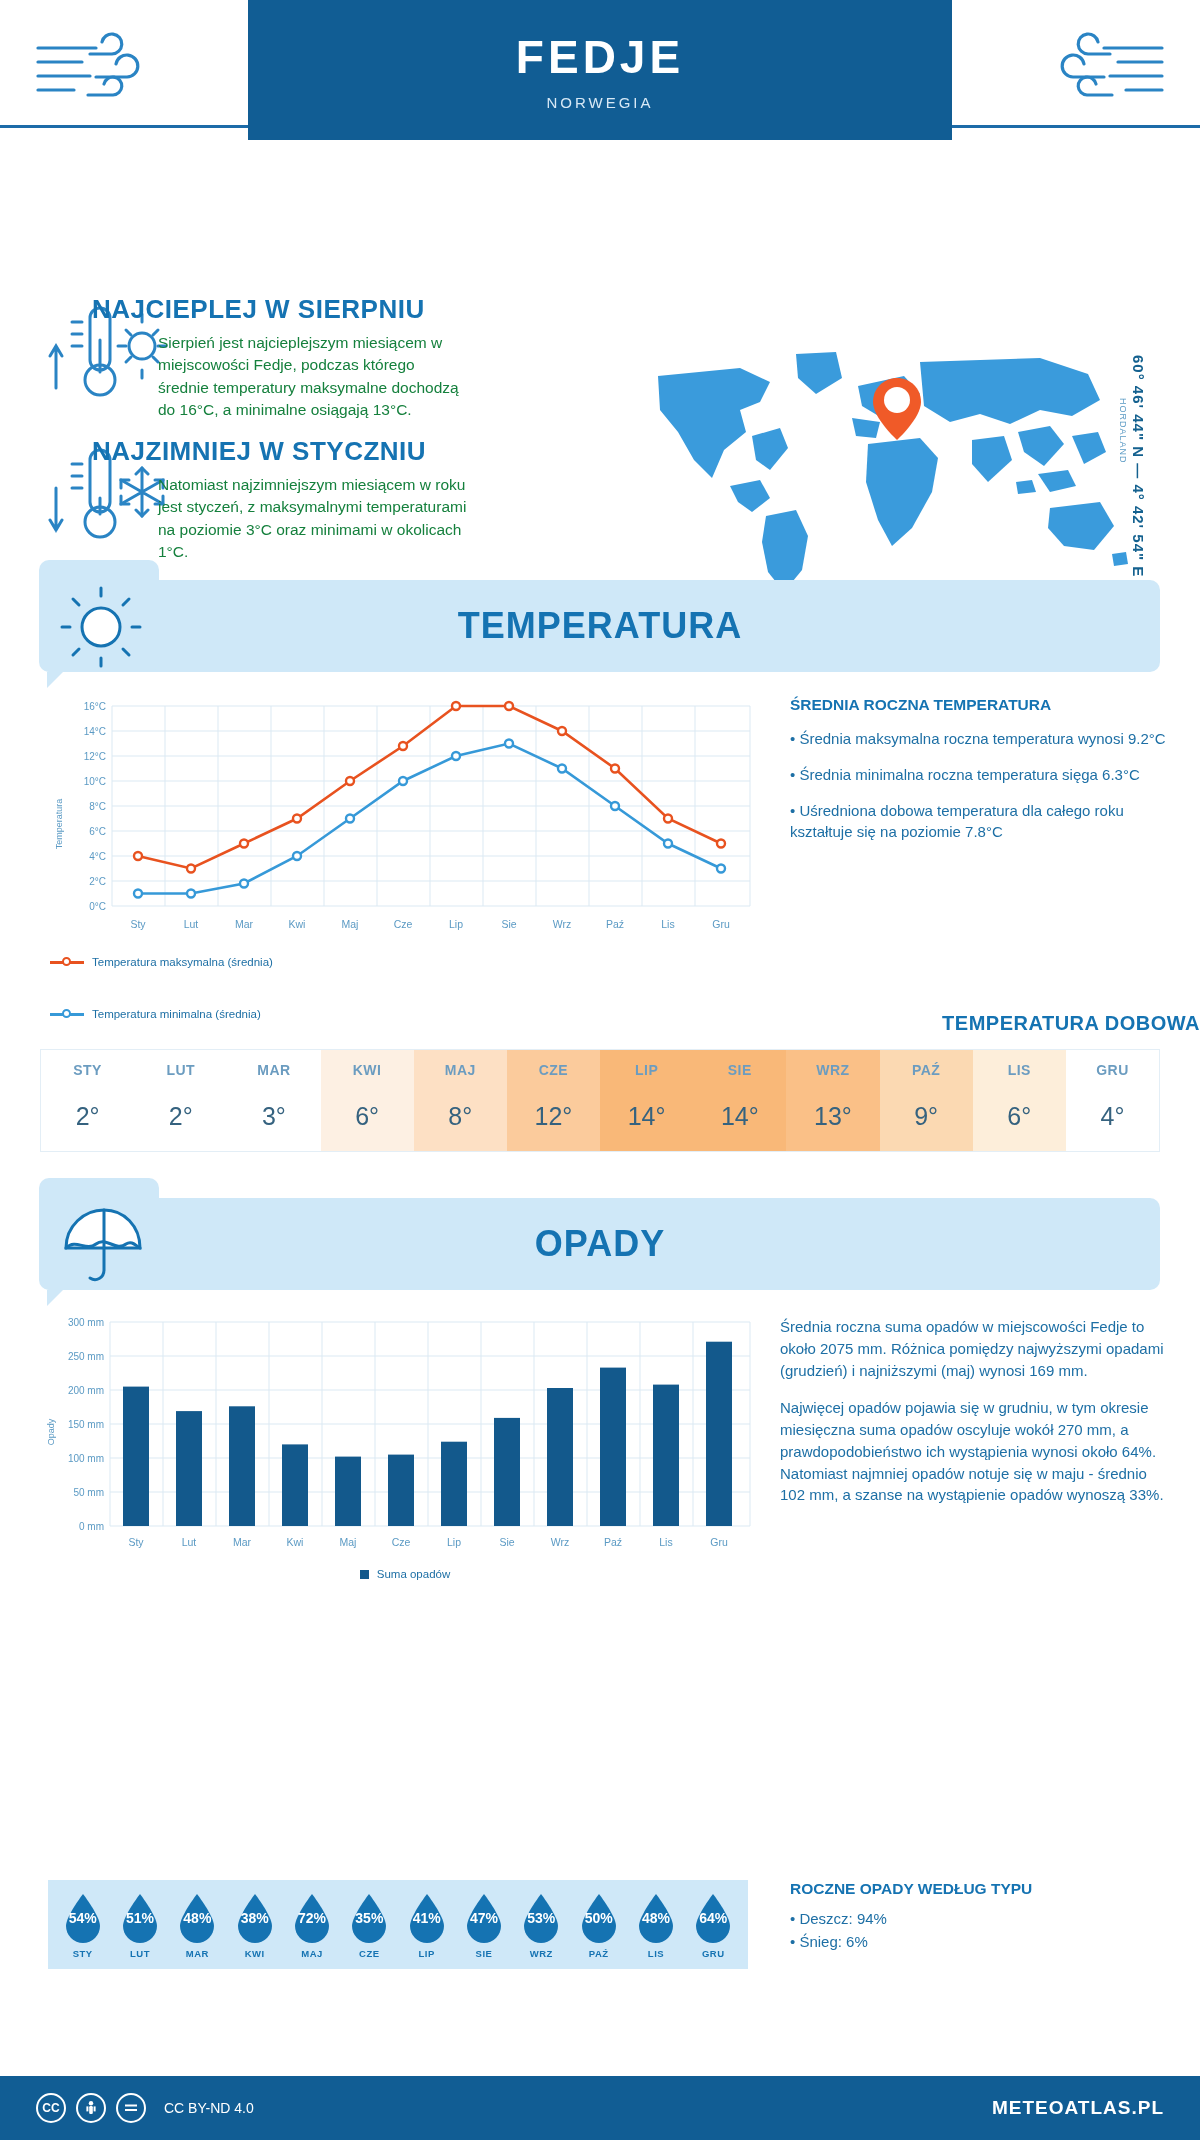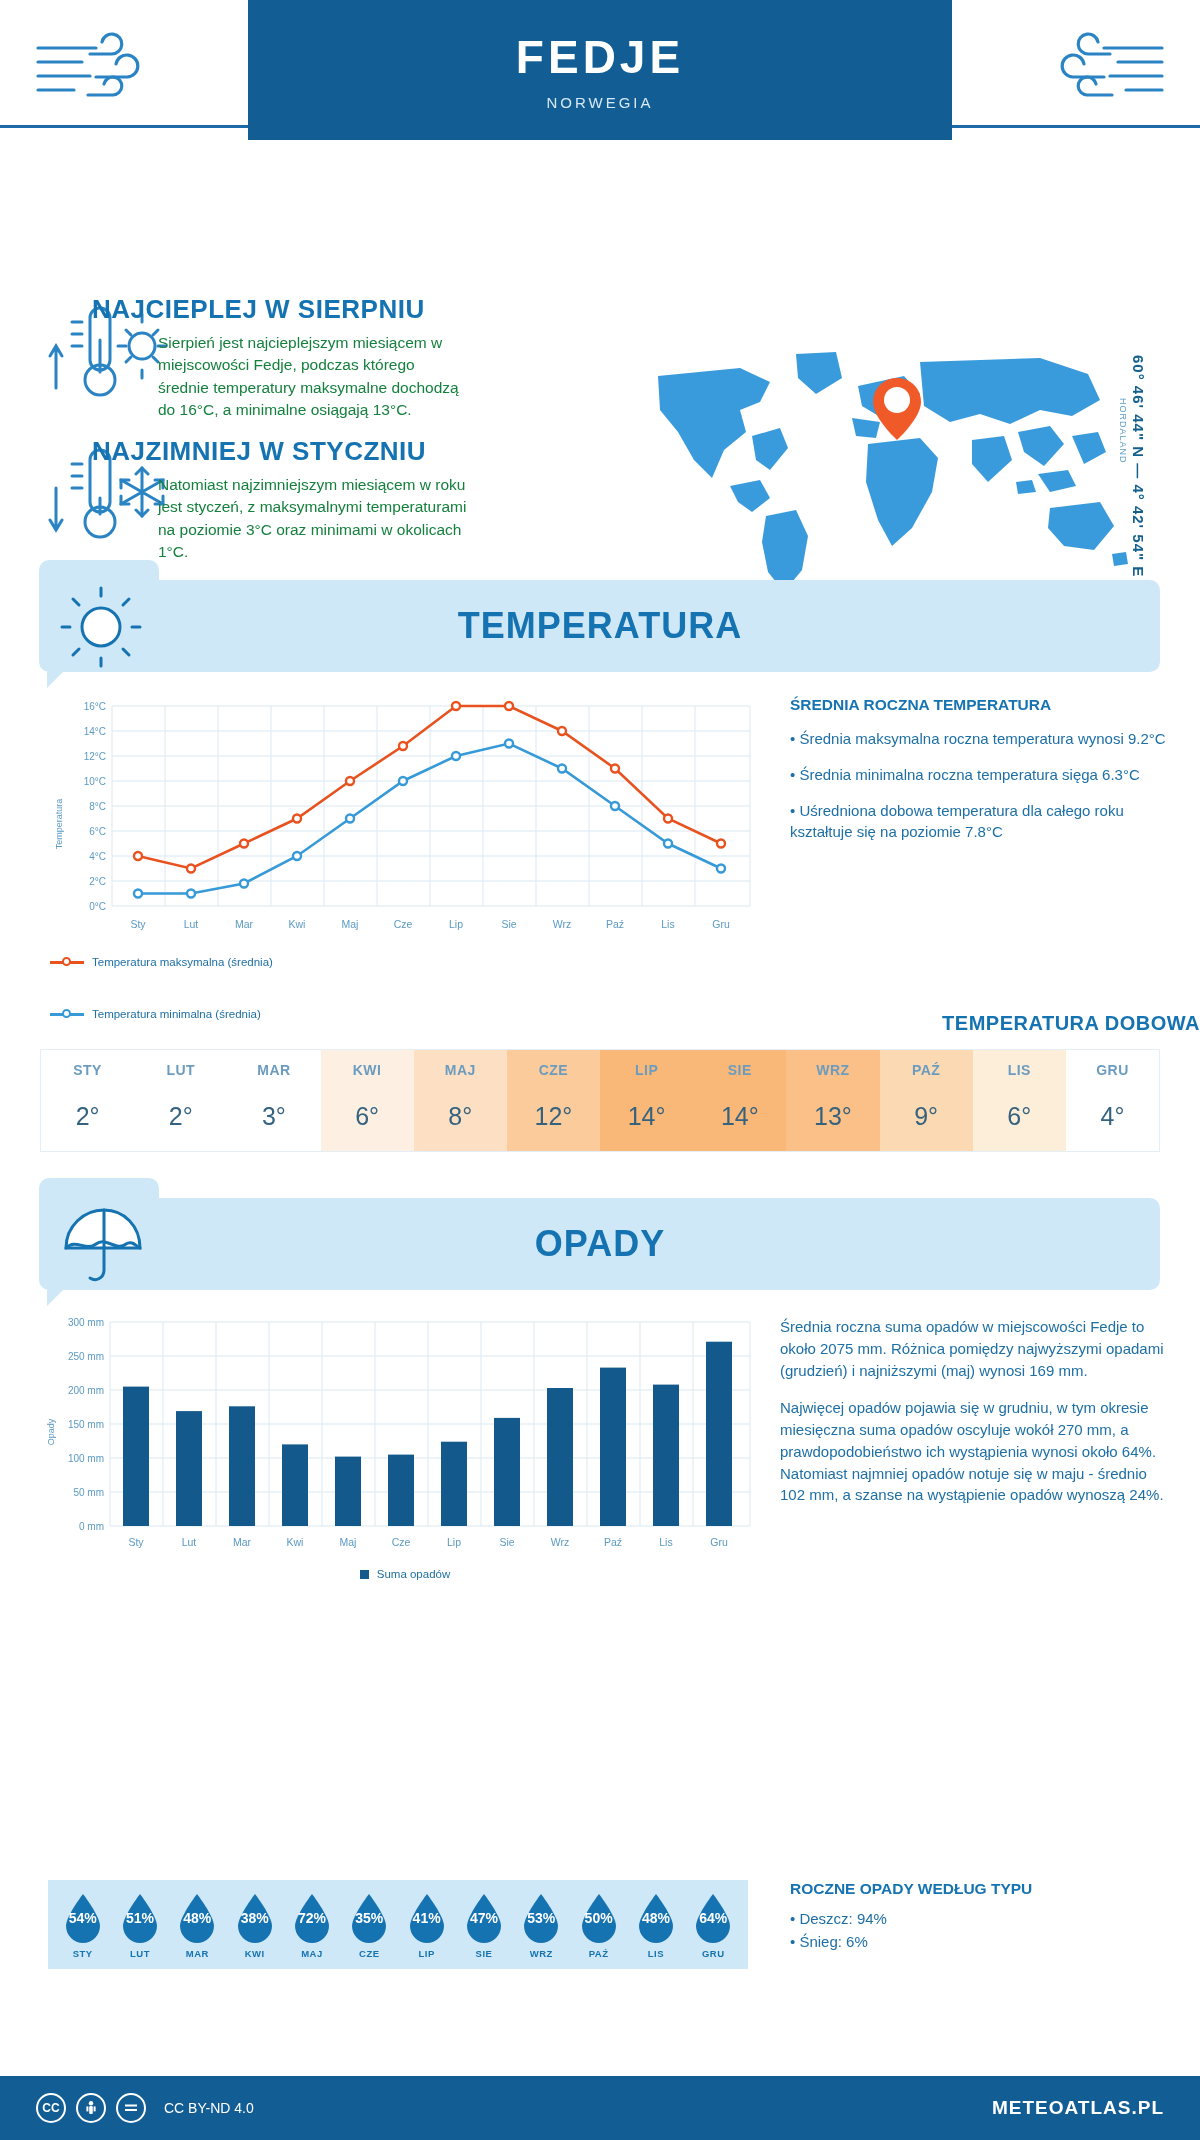--- a/index.html
+++ b/index.html
@@ -541,7 +541,7 @@
 
     <div class="precip-text">
       <p>Średnia roczna suma opadów w miejscowości Fedje to około 2075 mm. Różnica pomiędzy najwyższymi opadami (grudzień) i najniższymi (maj) wynosi 169 mm.</p>
-      <p>Najwięcej opadów pojawia się w grudniu, w tym okresie miesięczna suma opadów oscyluje wokół 270 mm, a prawdopodobieństwo ich wystąpienia wynosi około 64%. Natomiast najmniej opadów notuje się w maju - średnio 102 mm, a szanse na wystąpienie opadów wynoszą 24%.</p>
+      <p>Najwięcej opadów pojawia się w grudniu, w tym okresie miesięczna suma opadów oscyluje wokół 270 mm, a prawdopodobieństwo ich wystąpienia wynosi około 64%. Natomiast najmniej opadów notuje się w maju - średnio 102 mm, a szanse na wystąpienie opadów wynoszą 33%.</p>
     </div>
   </div>
 

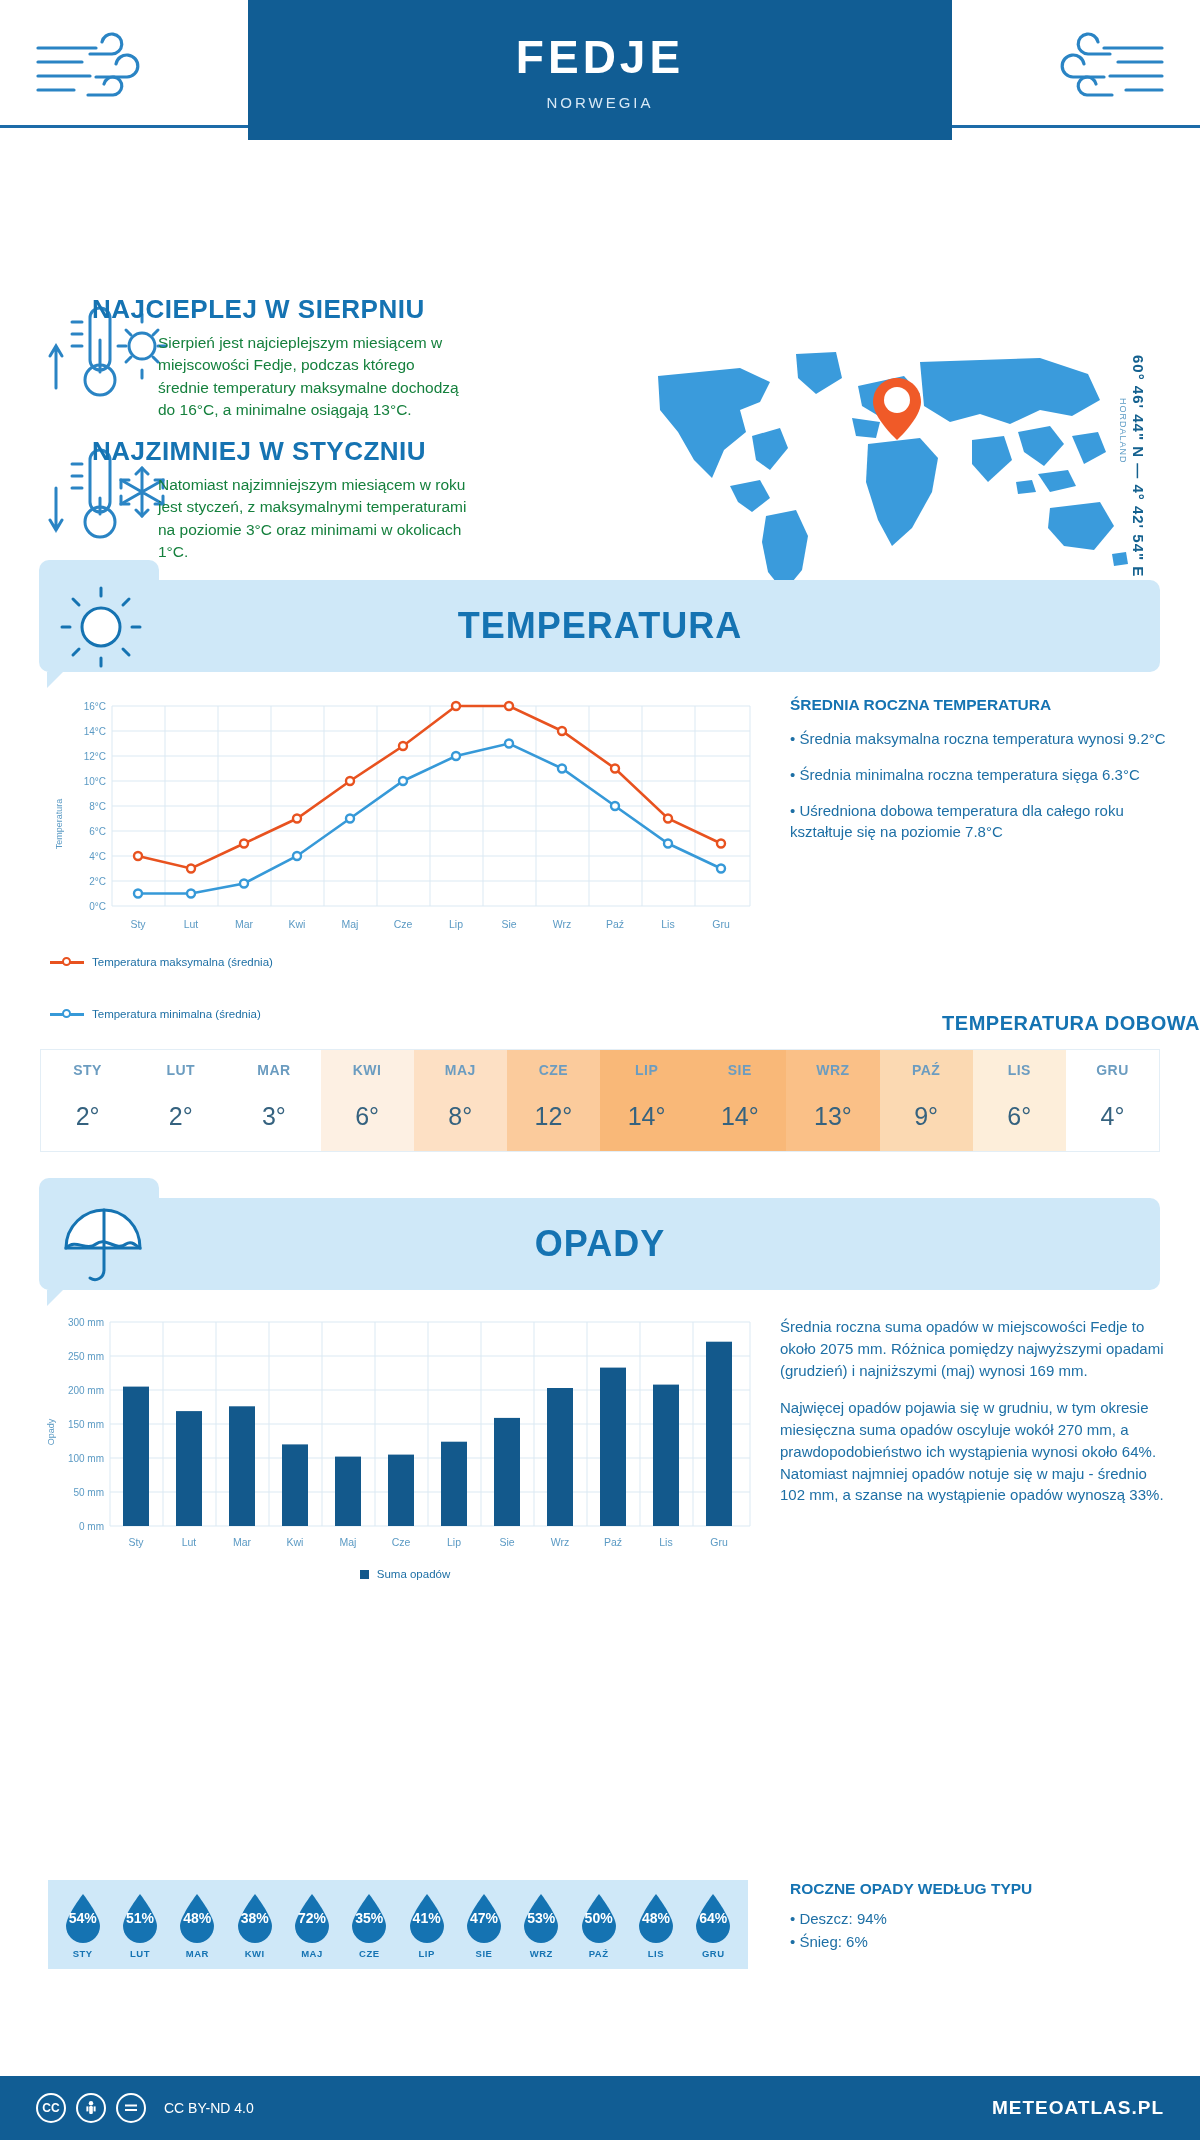--- a/index.html
+++ b/index.html
@@ -127,7 +127,7 @@
     background:#1573b2; color:#fff; text-align:center; font-size:14px; font-weight:bold;
     padding:9px 0; letter-spacing:.5px;
   }
-  .chance-body { background:#cfe8f8; padding:12px 6px 10px 6px; display:flex; }
+  .chance-body { background:#cfe8f8; padding:12px 6px 10px 6px; display:flex;justify-content:center; }
   .chance-col { flex:1; display:flex; flex-direction:column; align-items:center; }
   .drop { position:relative; width:46px; height:52px; }
   .drop span {

